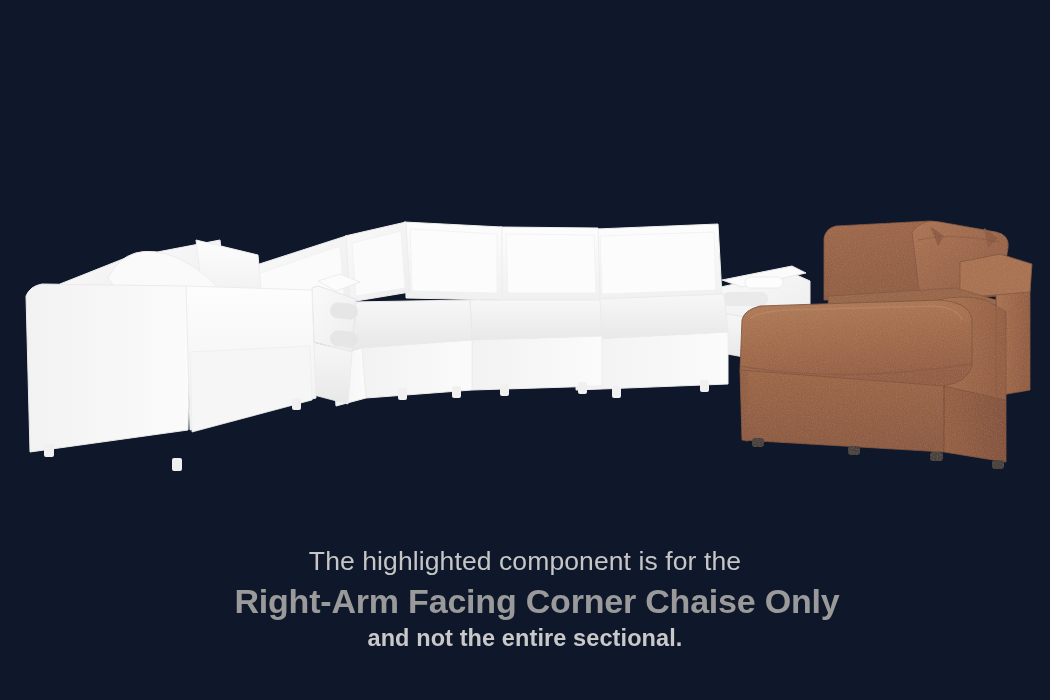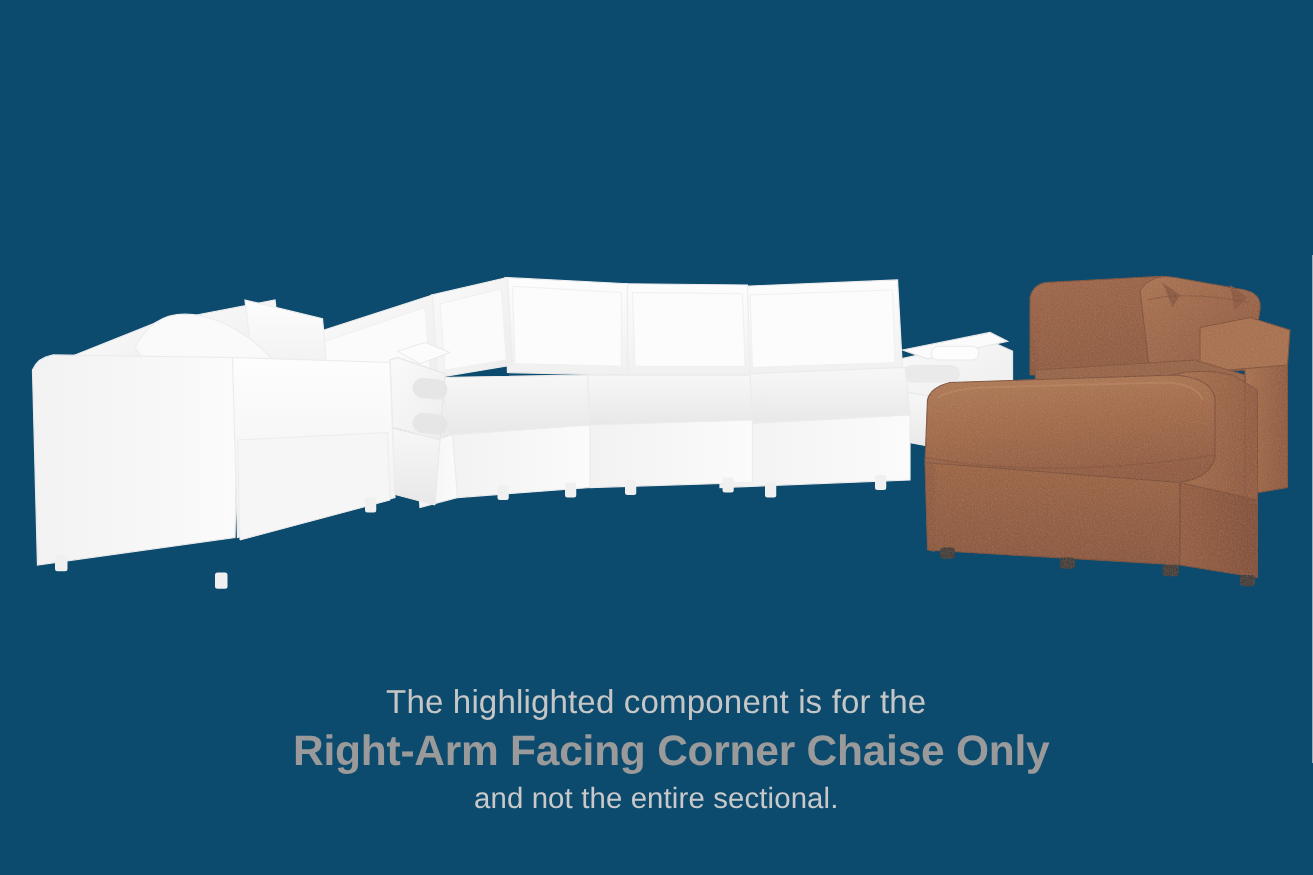--- a/index.html
+++ b/index.html
@@ -18,7 +18,7 @@
     position: relative;
     width: 1050px;
     height: 700px;
-    background: #0c4a6e;
+    background: #0f172a;
   }
 
   

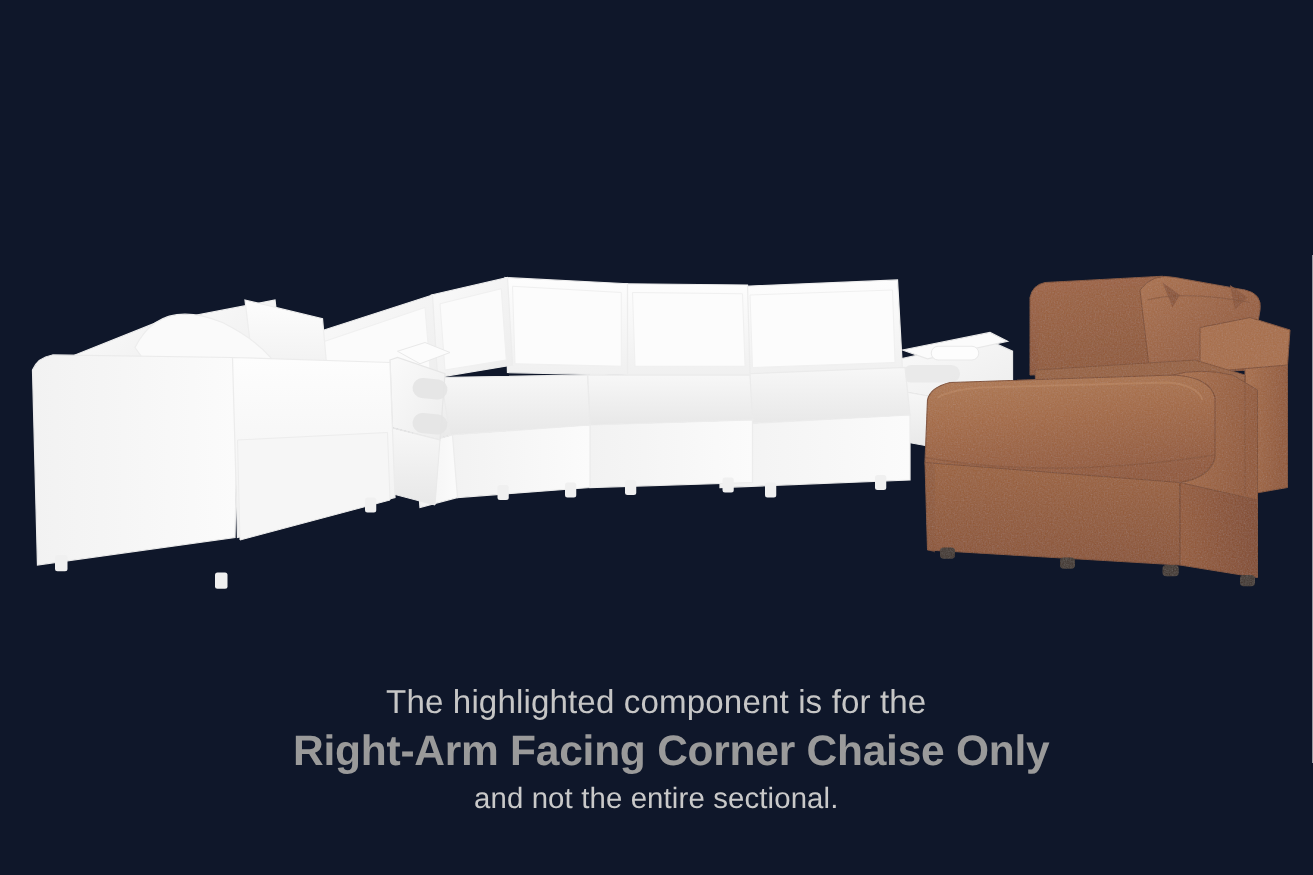--- a/index.html
+++ b/index.html
@@ -61,7 +61,7 @@
   }
   .cap-line-bottom {
     font-size: 23.5px;
-    font-weight: 400;
+    font-weight: 700;
     color: #c9c9c9;
     letter-spacing: 0.1px;
   }

